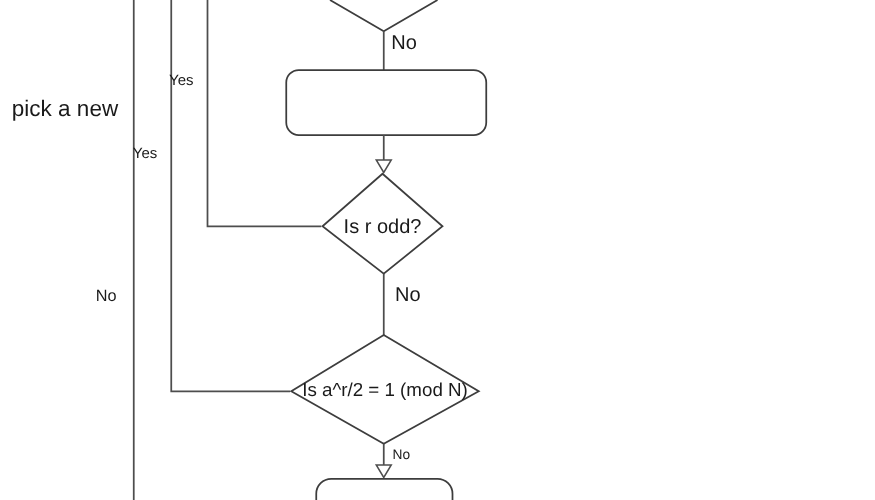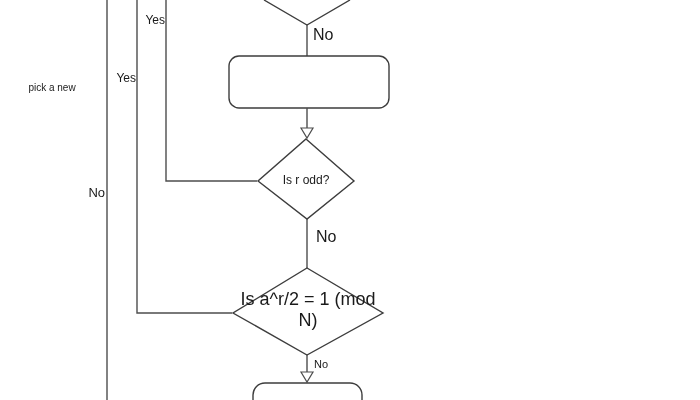--- a/index.html
+++ b/index.html
@@ -9,7 +9,7 @@
   }
   .canvas svg{position:absolute;left:0;top:0;}
   .lbl{position:absolute;white-space:pre-line;}
-  .lbl.right{text-align:right;}
+  .lbl.right{text-align:center;margin-top:44px;}
   
   .yes-outer{left:125px;top:13px;width:40px;font-size:12px;}
   .yes-inner{left:96px;top:71px;width:40px;font-size:12px;}

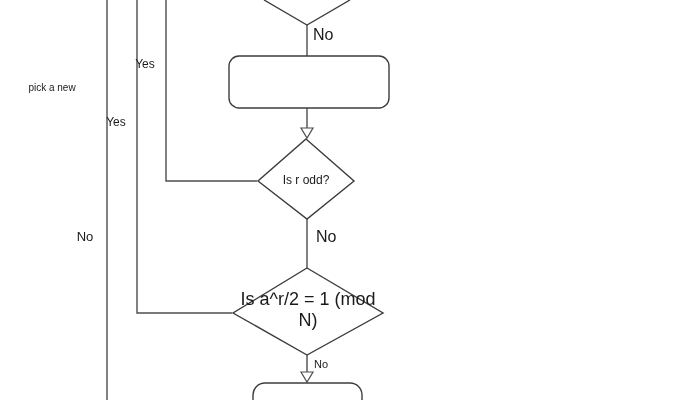--- a/index.html
+++ b/index.html
@@ -18,7 +18,7 @@
   .no-mid{left:316px;top:228px;font-size:16px;}
   .no-bottom{left:314px;top:358px;font-size:11px;}
   
-  .side-label{left:6px;top:62px;width:92px;font-size:10px;line-height:17px;text-align:center;}
+  .side-label{left:6px;top:62px;width:92px;font-size:18px;line-height:17px;text-align:center;}
   .side-label .var{font-weight:bold;font-style:italic;}
   
   .qfe-text{

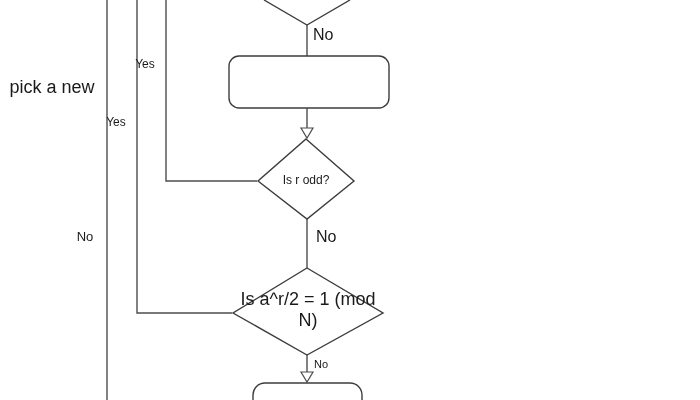--- a/index.html
+++ b/index.html
@@ -26,7 +26,7 @@
     display:flex;align-items:center;justify-content:center;
     text-align:center;font-size:11px;line-height:14px;
   }
-  .d1-text{left:256px;top:173px;width:100px;font-size:12px;text-align:center;}
+  .d1-text{left:256px;top:173px;width:100px;font-size:16px;text-align:center;}
   .d2-text{left:233px;top:289px;width:150px;font-size:18px;text-align:center;}
 </style>
 </head>

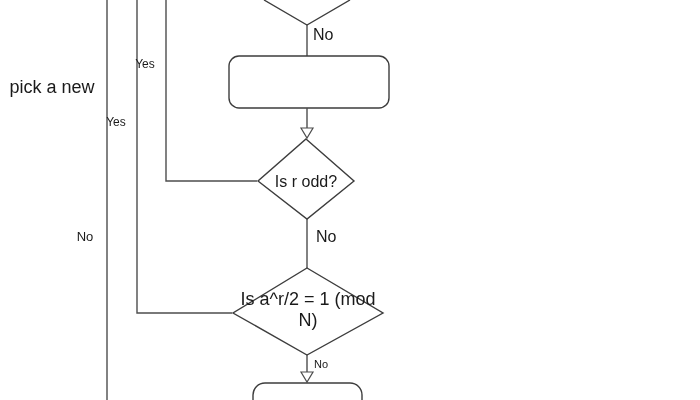--- a/index.html
+++ b/index.html
@@ -27,7 +27,7 @@
     text-align:center;font-size:11px;line-height:14px;
   }
   .d1-text{left:256px;top:173px;width:100px;font-size:16px;text-align:center;}
-  .d2-text{left:233px;top:289px;width:150px;font-size:18px;text-align:center;}
+  .d2-text{left:233px;top:304px;width:150px;font-size:15px;text-align:center;}
 </style>
 </head>
 <body>

